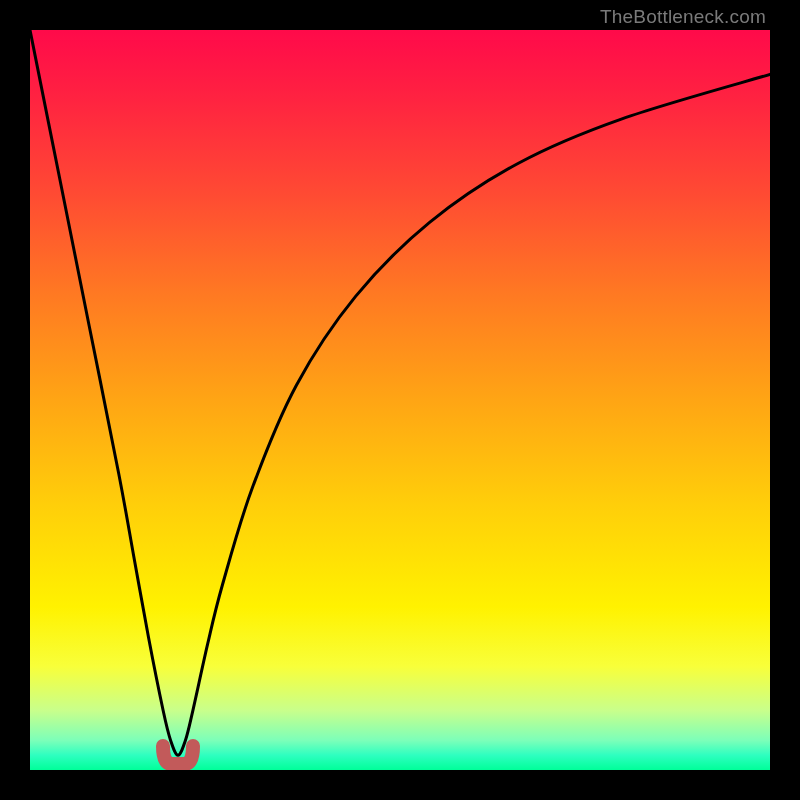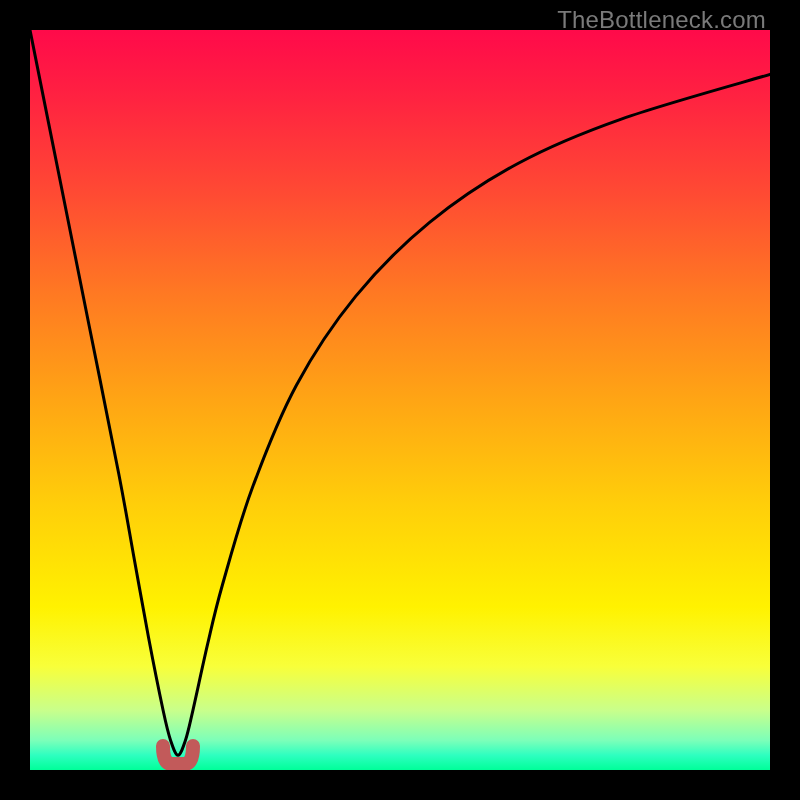--- a/index.html
+++ b/index.html
@@ -58,7 +58,7 @@
     right: 34px;
     top: 6px;
     color: #7a7a7a;
-    font-size: 24px;
+    font-size: 19px;
     letter-spacing: 0.2px;
     font-weight: 400;
   }

